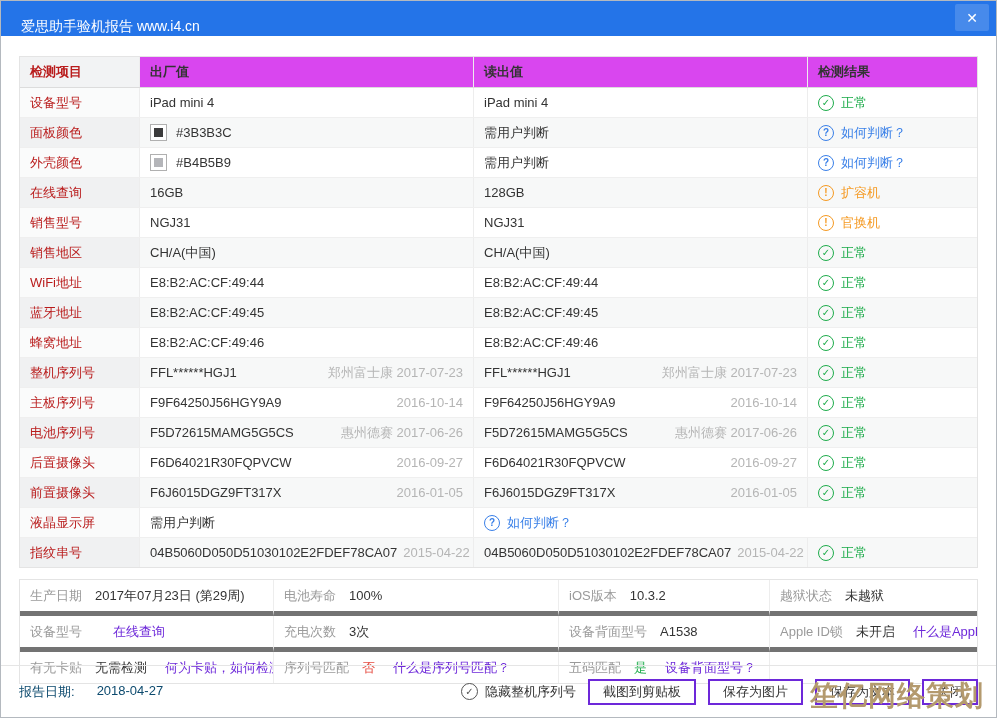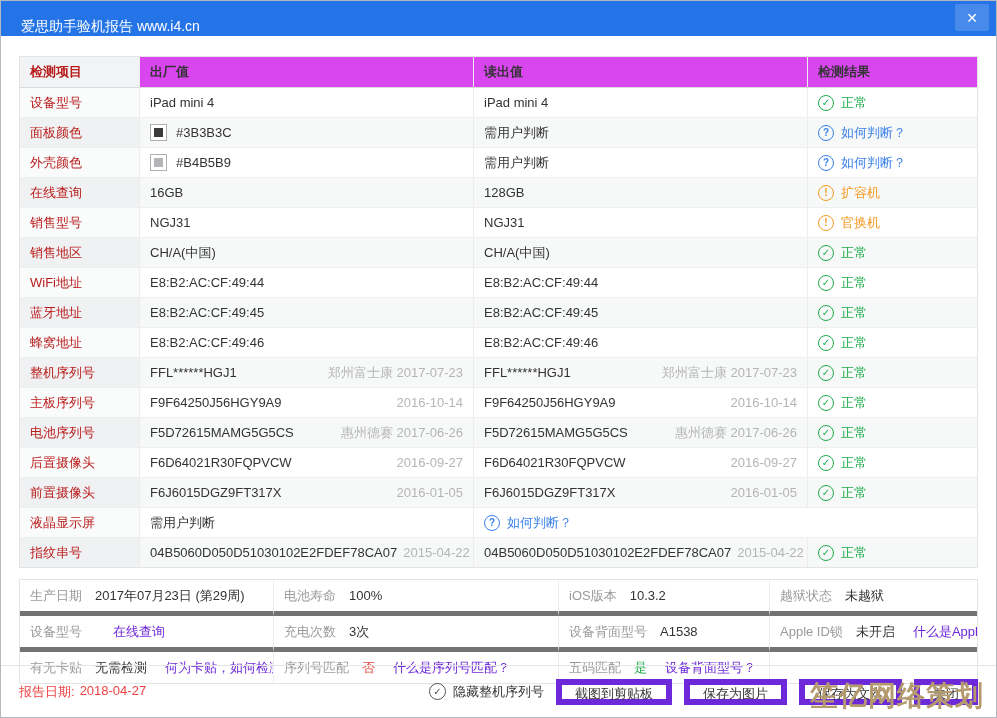--- a/index.html
+++ b/index.html
@@ -60,7 +60,7 @@
   .footer{position:absolute;left:0;right:0;bottom:0;height:52px;
     border-top:1px solid #e5e5e5;display:flex;align-items:center;
     padding:0 18px;box-sizing:border-box;}
-  .reportdate{color:#ef4444;font-size:13px;display:flex;gap:5px;}
+  .reportdate{color:#0c4a6e;font-size:13px;display:flex;gap:22px;}
   .fright{margin-left:auto;display:flex;align-items:center;gap:12px;}
   .hideserial{display:flex;align-items:center;gap:7px;color:#333;font-size:13px;cursor:pointer;}
   .hideserial .ricon{color:#555;width:15px;height:15px;}

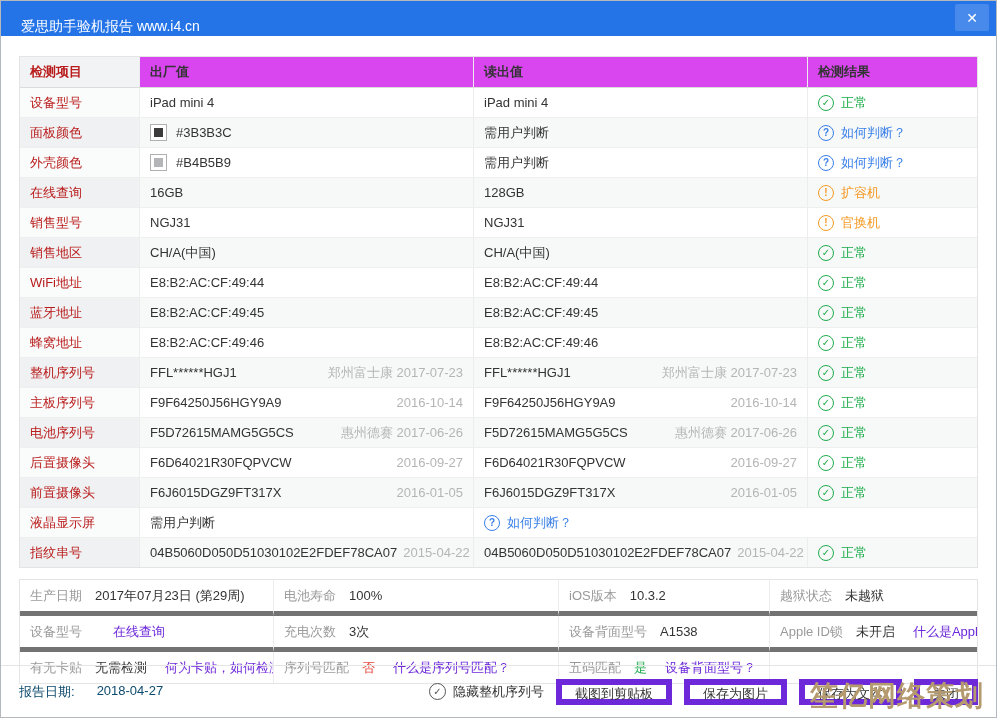--- a/index.html
+++ b/index.html
@@ -64,7 +64,7 @@
   .fright{margin-left:auto;display:flex;align-items:center;gap:12px;}
   .hideserial{display:flex;align-items:center;gap:7px;color:#333;font-size:13px;cursor:pointer;}
   .hideserial .ricon{color:#555;width:15px;height:15px;}
-  .fbtn{height:26px;background:#fff;border:6px solid #6d28d9;color:#333;
+  .fbtn{height:26px;background:#fff;border:2px solid #6d28d9;color:#333;
     font-size:13px;padding:0 13px;cursor:pointer;
     font-family:"Liberation Sans","DejaVu Sans",sans-serif;}
   .watermark{position:absolute;right:12px;bottom:2px;font-size:28px;font-weight:bold;

